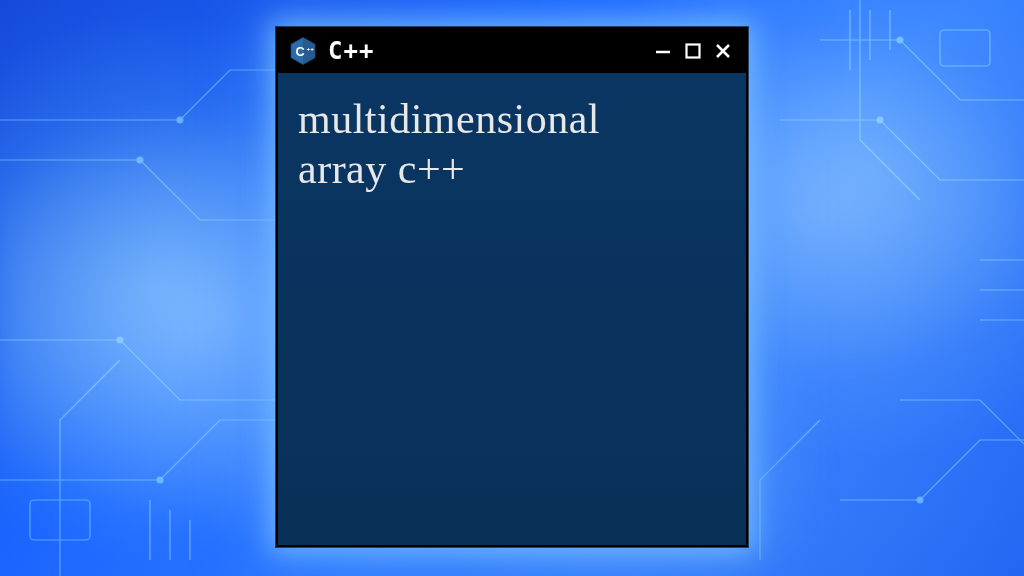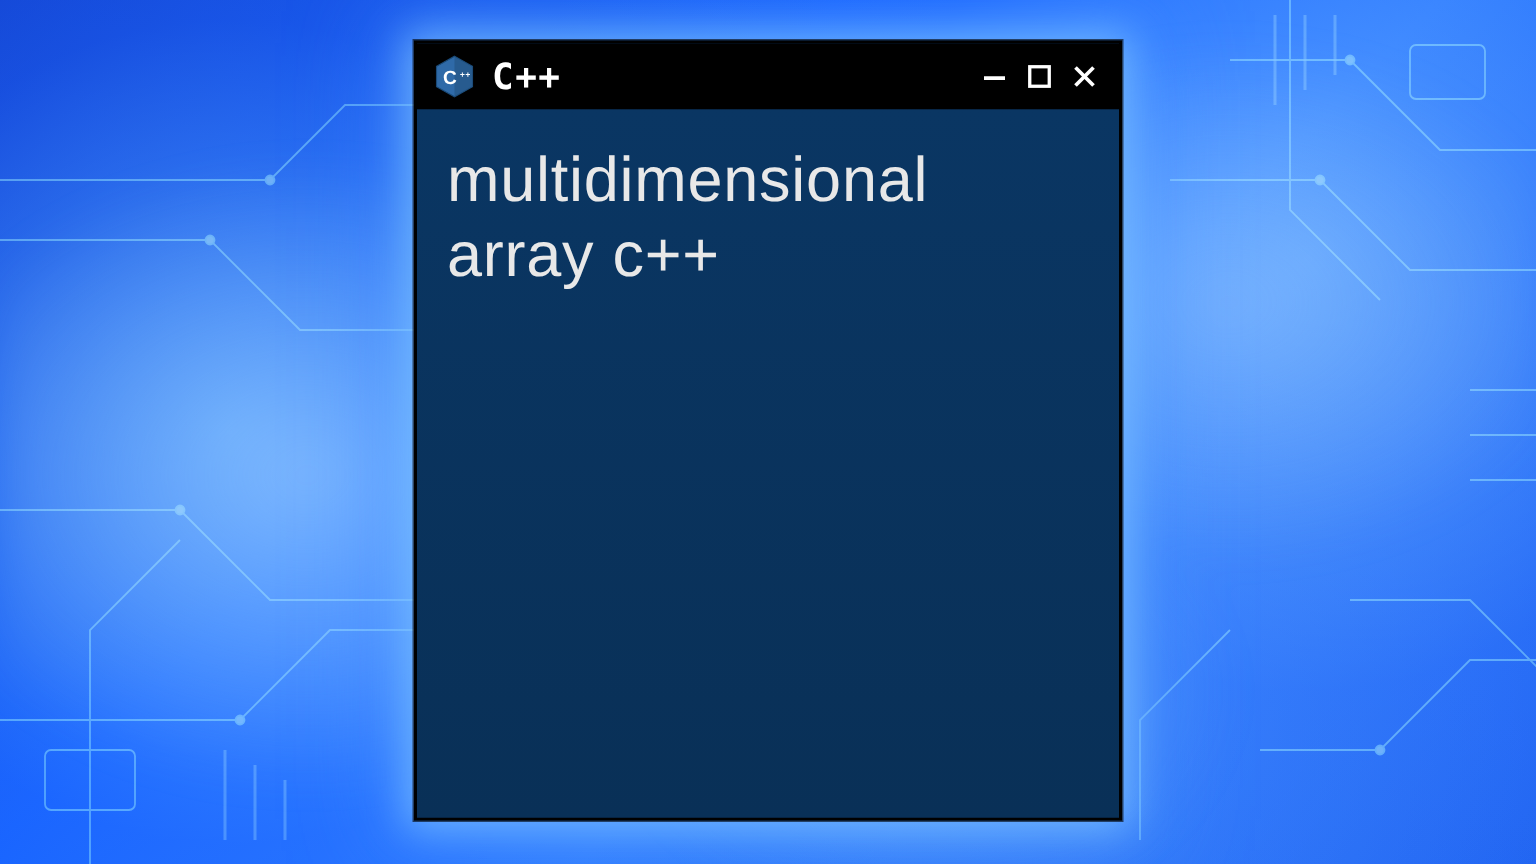--- a/index.html
+++ b/index.html
@@ -101,7 +101,7 @@
     color: #e8e8e8;
     font-size: 42px;
     line-height: 1.18;
-    font-family: Liberation Sans, sans-serif;
+    font-family: Liberation Serif, serif;
     letter-spacing: 0.5px;
     white-space: pre-line;
   }

